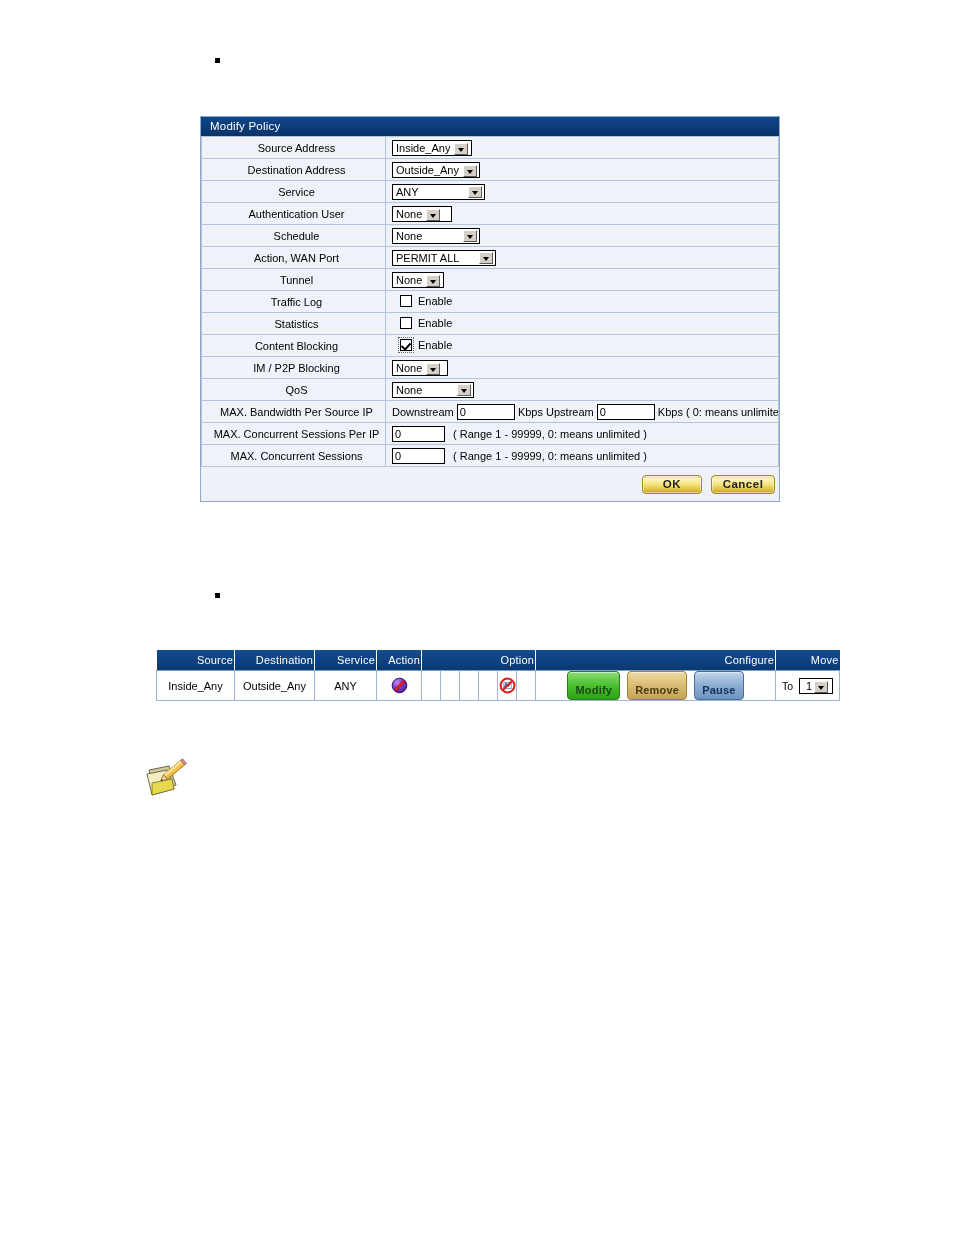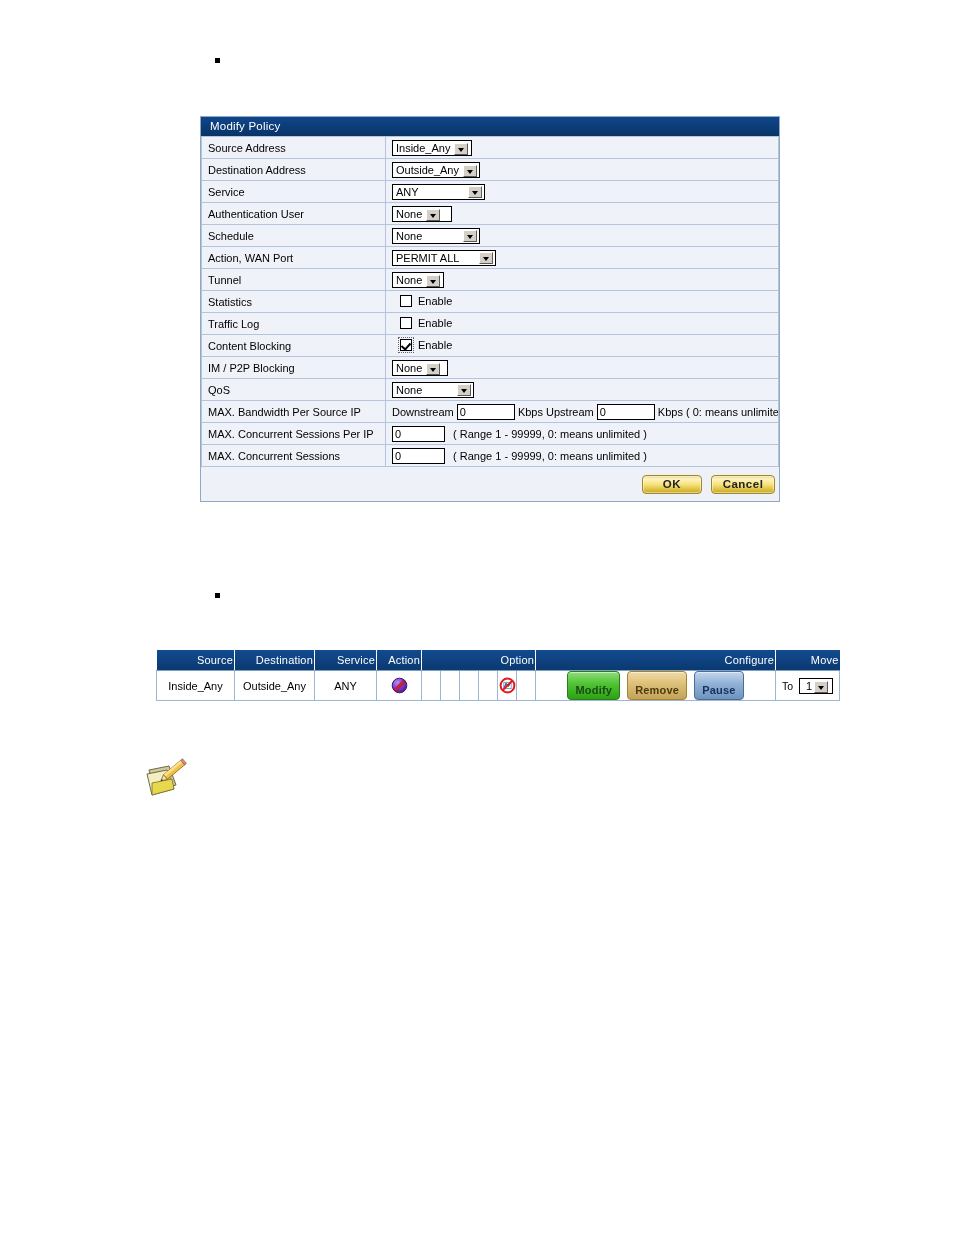--- a/index.html
+++ b/index.html
@@ -70,7 +70,7 @@
     white-space: nowrap;
     overflow: hidden;
   }
-  td.lbl { width: 177px; }
+  td.lbl { width: 177px; text-align: center; }
   td.fld { padding-left: 5px; }
 
   

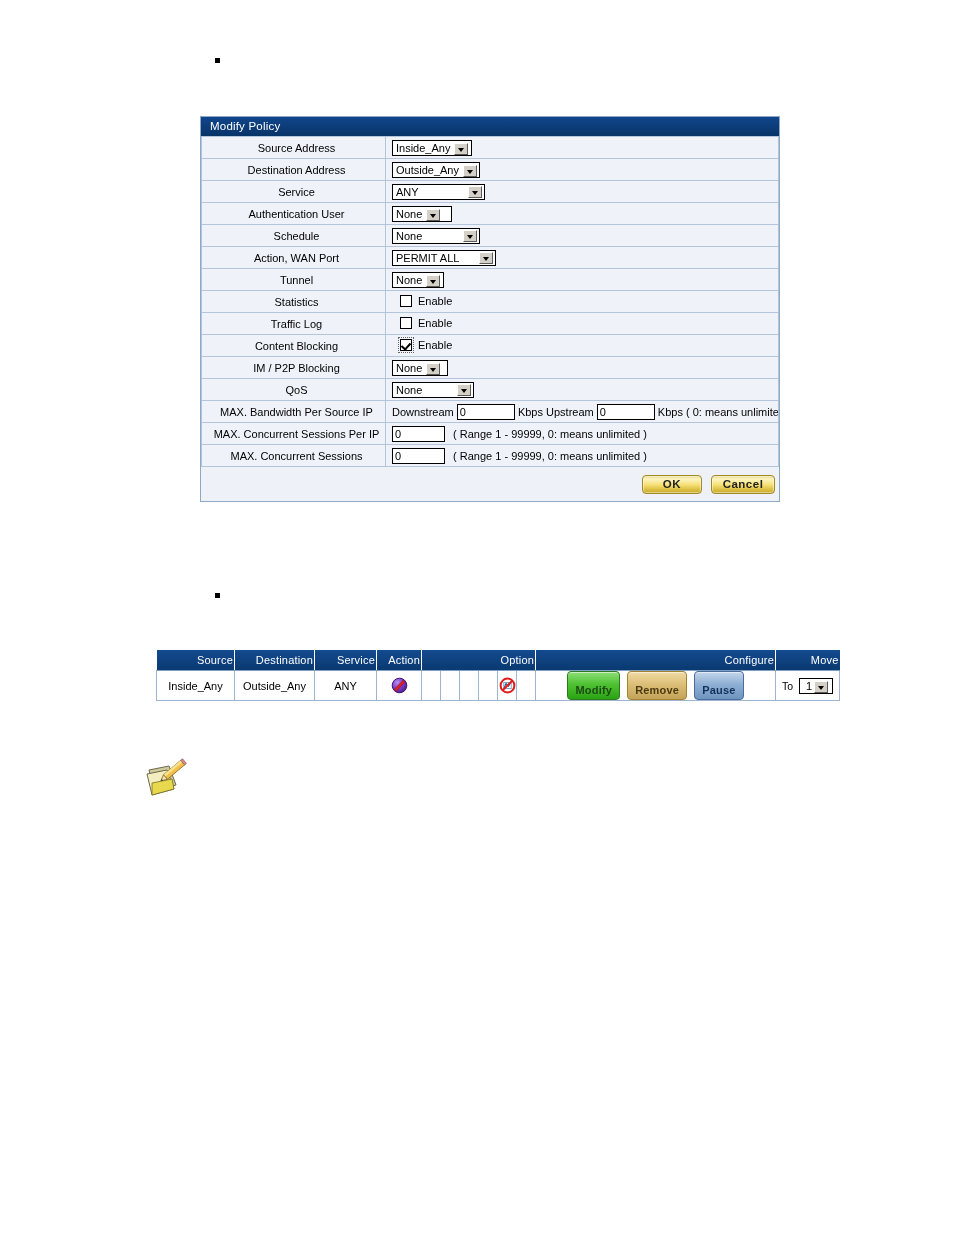--- a/index.html
+++ b/index.html
@@ -373,7 +373,7 @@
       </td>
     </tr>
     <tr>
-      <td class="lbl">Statistics</td>
+      <td class="lbl">Traffic Log</td>
       <td class="fld">
         <span class="cbwrap" style="margin-left:8px;">
           <span class="cb"></span>
@@ -382,7 +382,7 @@
       </td>
     </tr>
     <tr>
-      <td class="lbl">Traffic Log</td>
+      <td class="lbl">Statistics</td>
       <td class="fld">
         <span class="cbwrap" style="margin-left:8px;">
           <span class="cb"></span>

